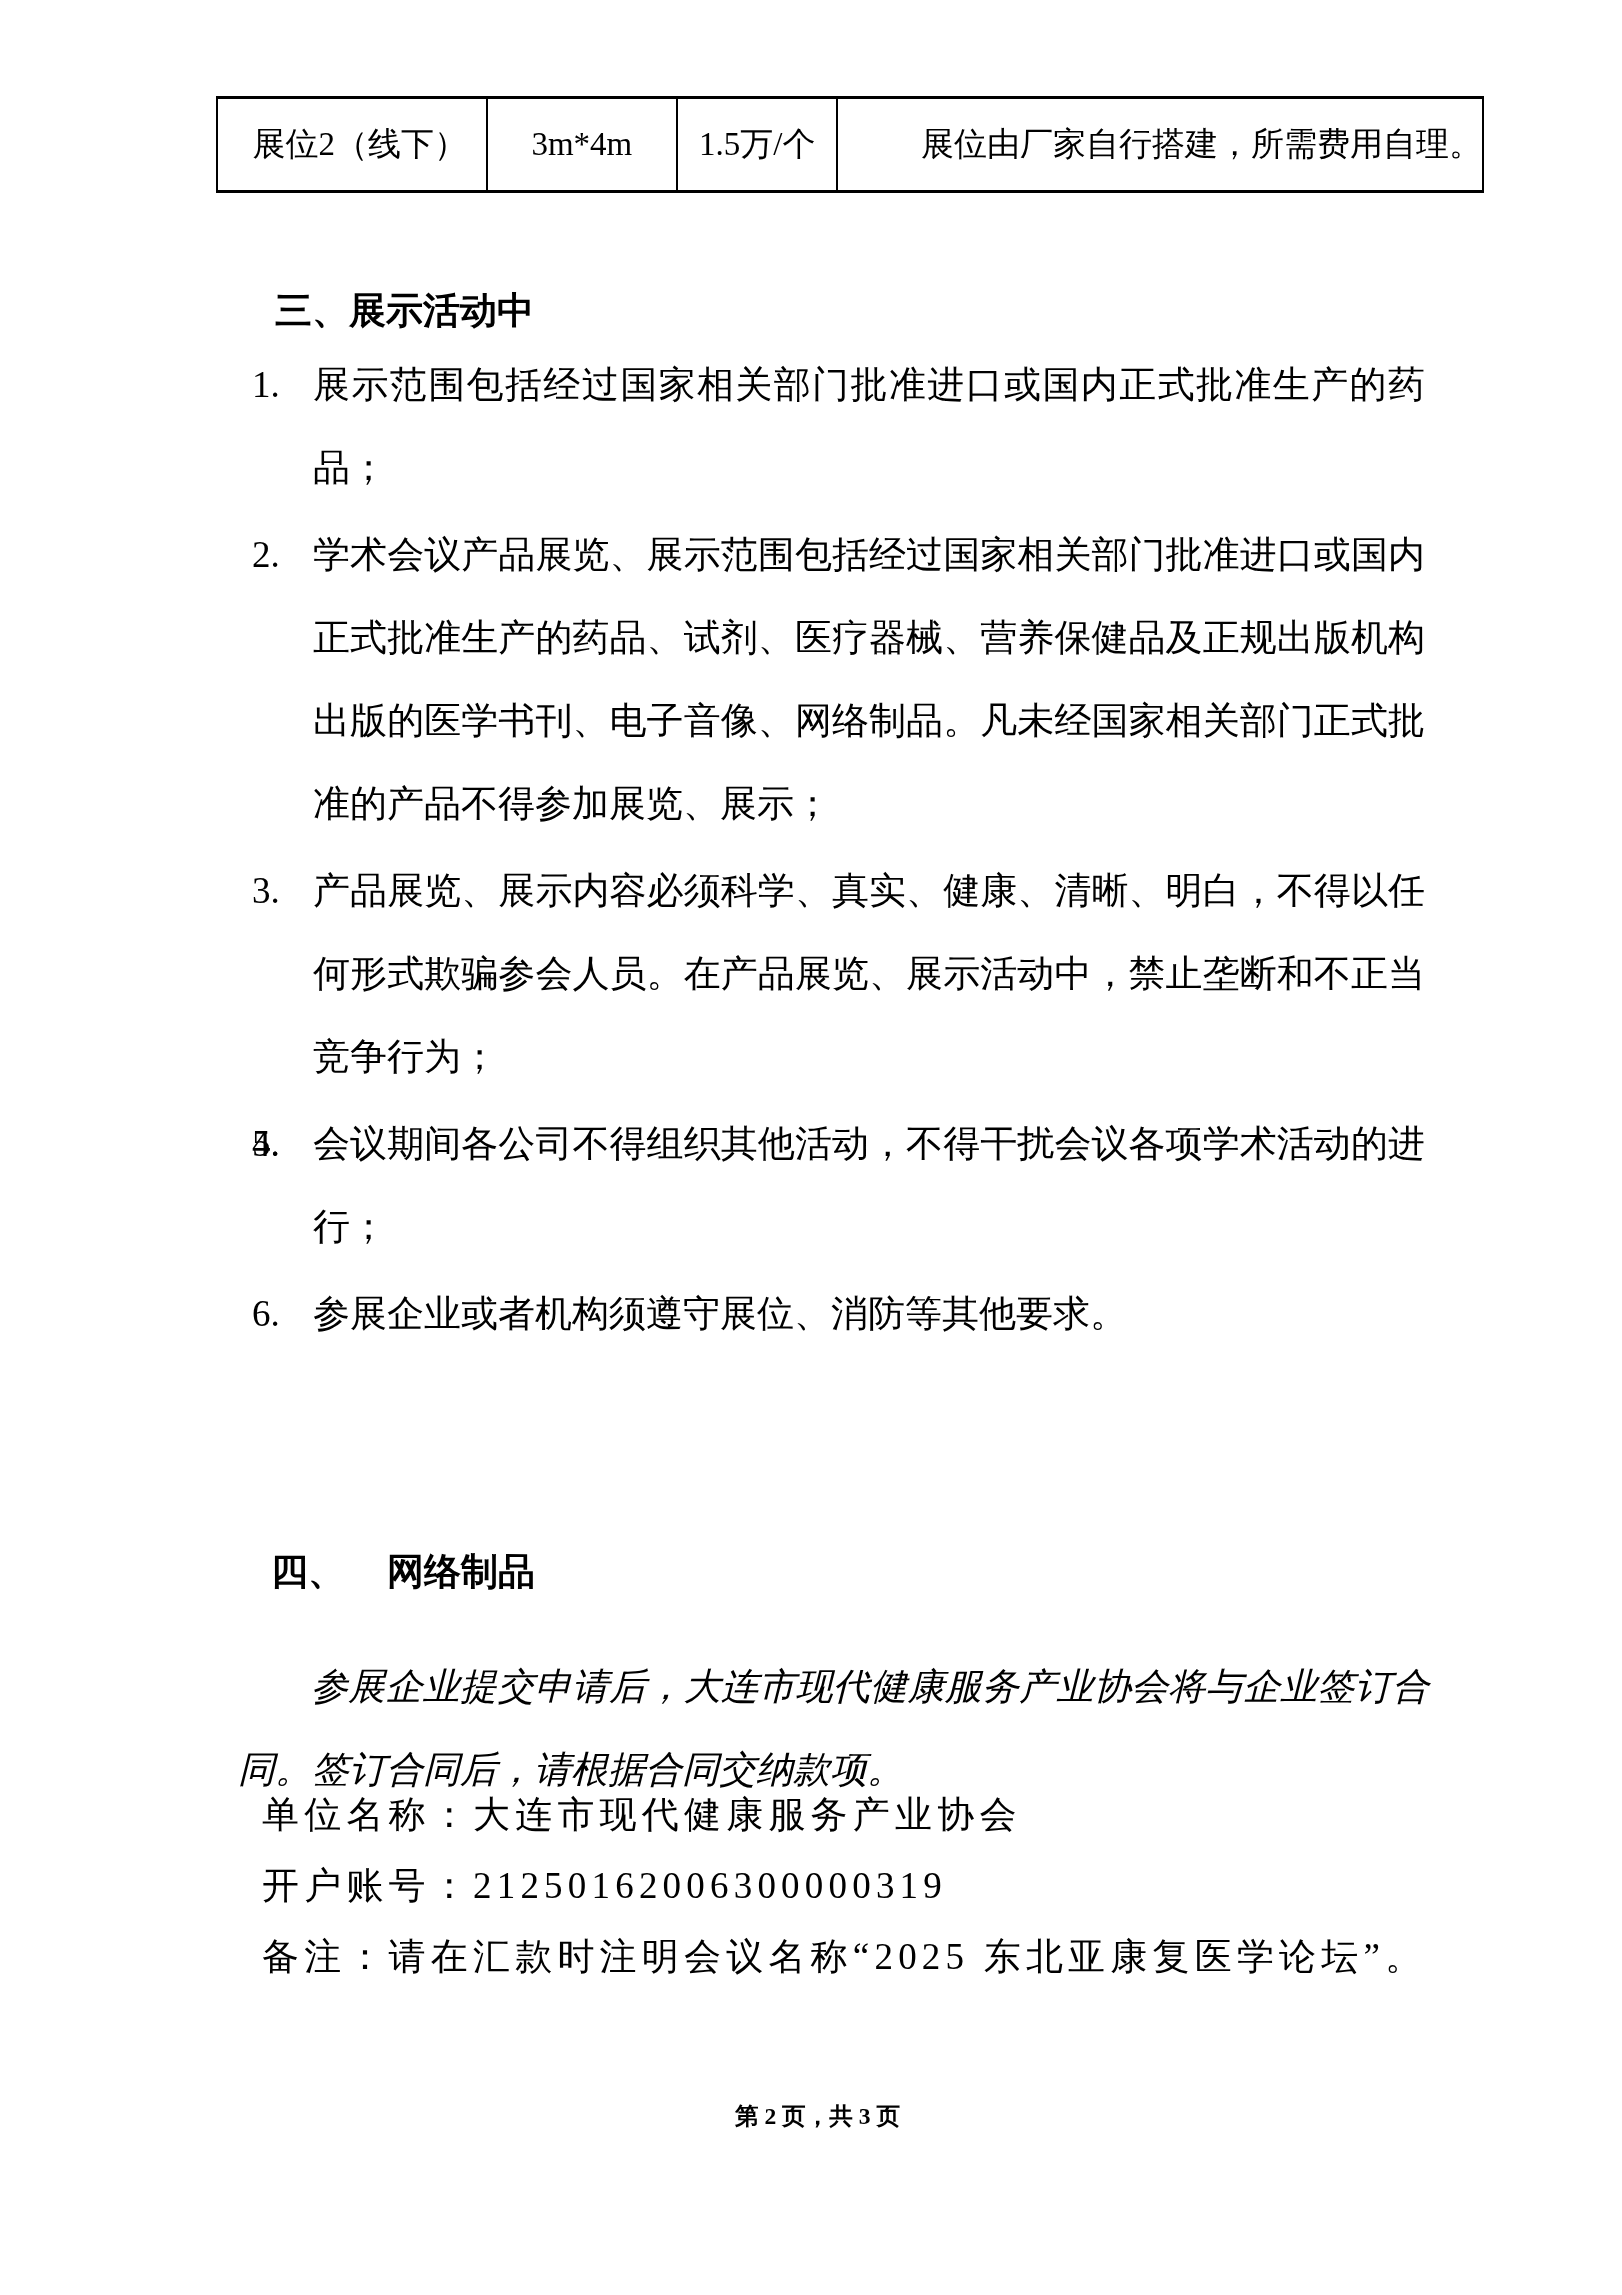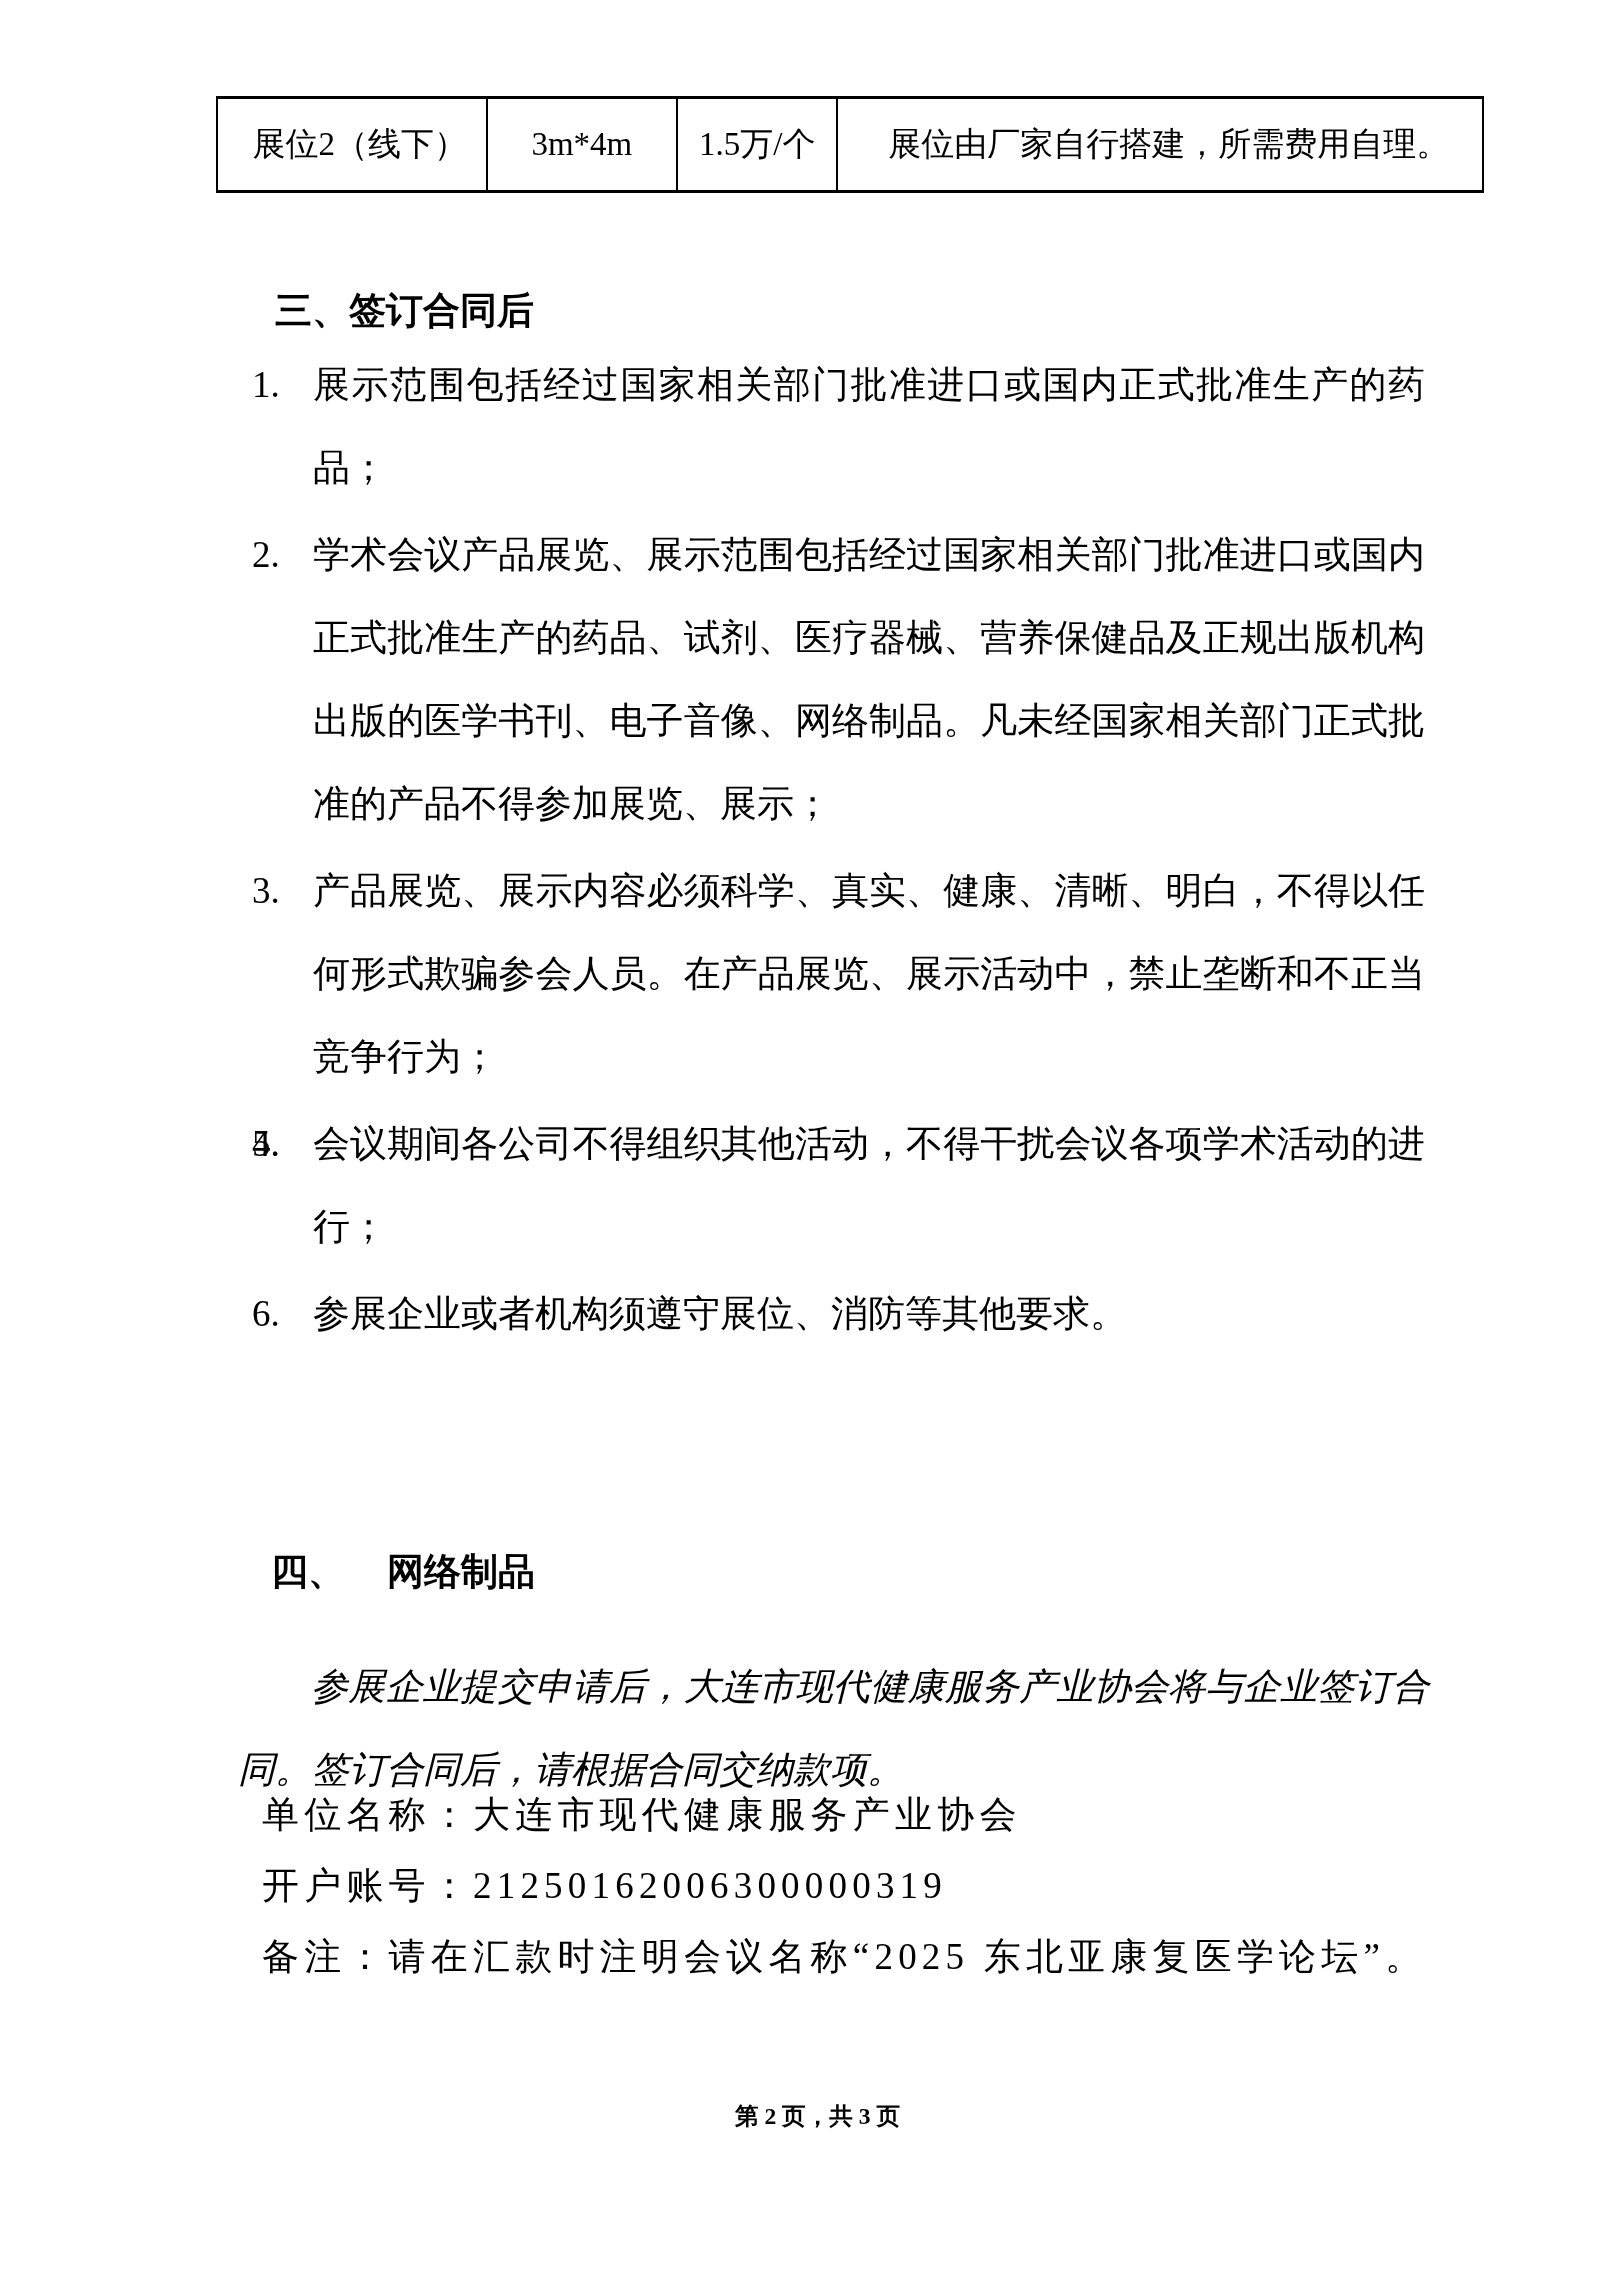--- a/index.html
+++ b/index.html
@@ -37,7 +37,7 @@
   td.col-name { width: 251px; padding-left: 16px; }
   td.col-size { width: 188px; }
   td.col-price { width: 158px; }
-  td.col-desc { width: 625px; text-align: center; padding-left: 17px; }
+  td.col-desc { width: 625px; text-align: right; padding-left: 17px; }
 
   
   .sec3-title {

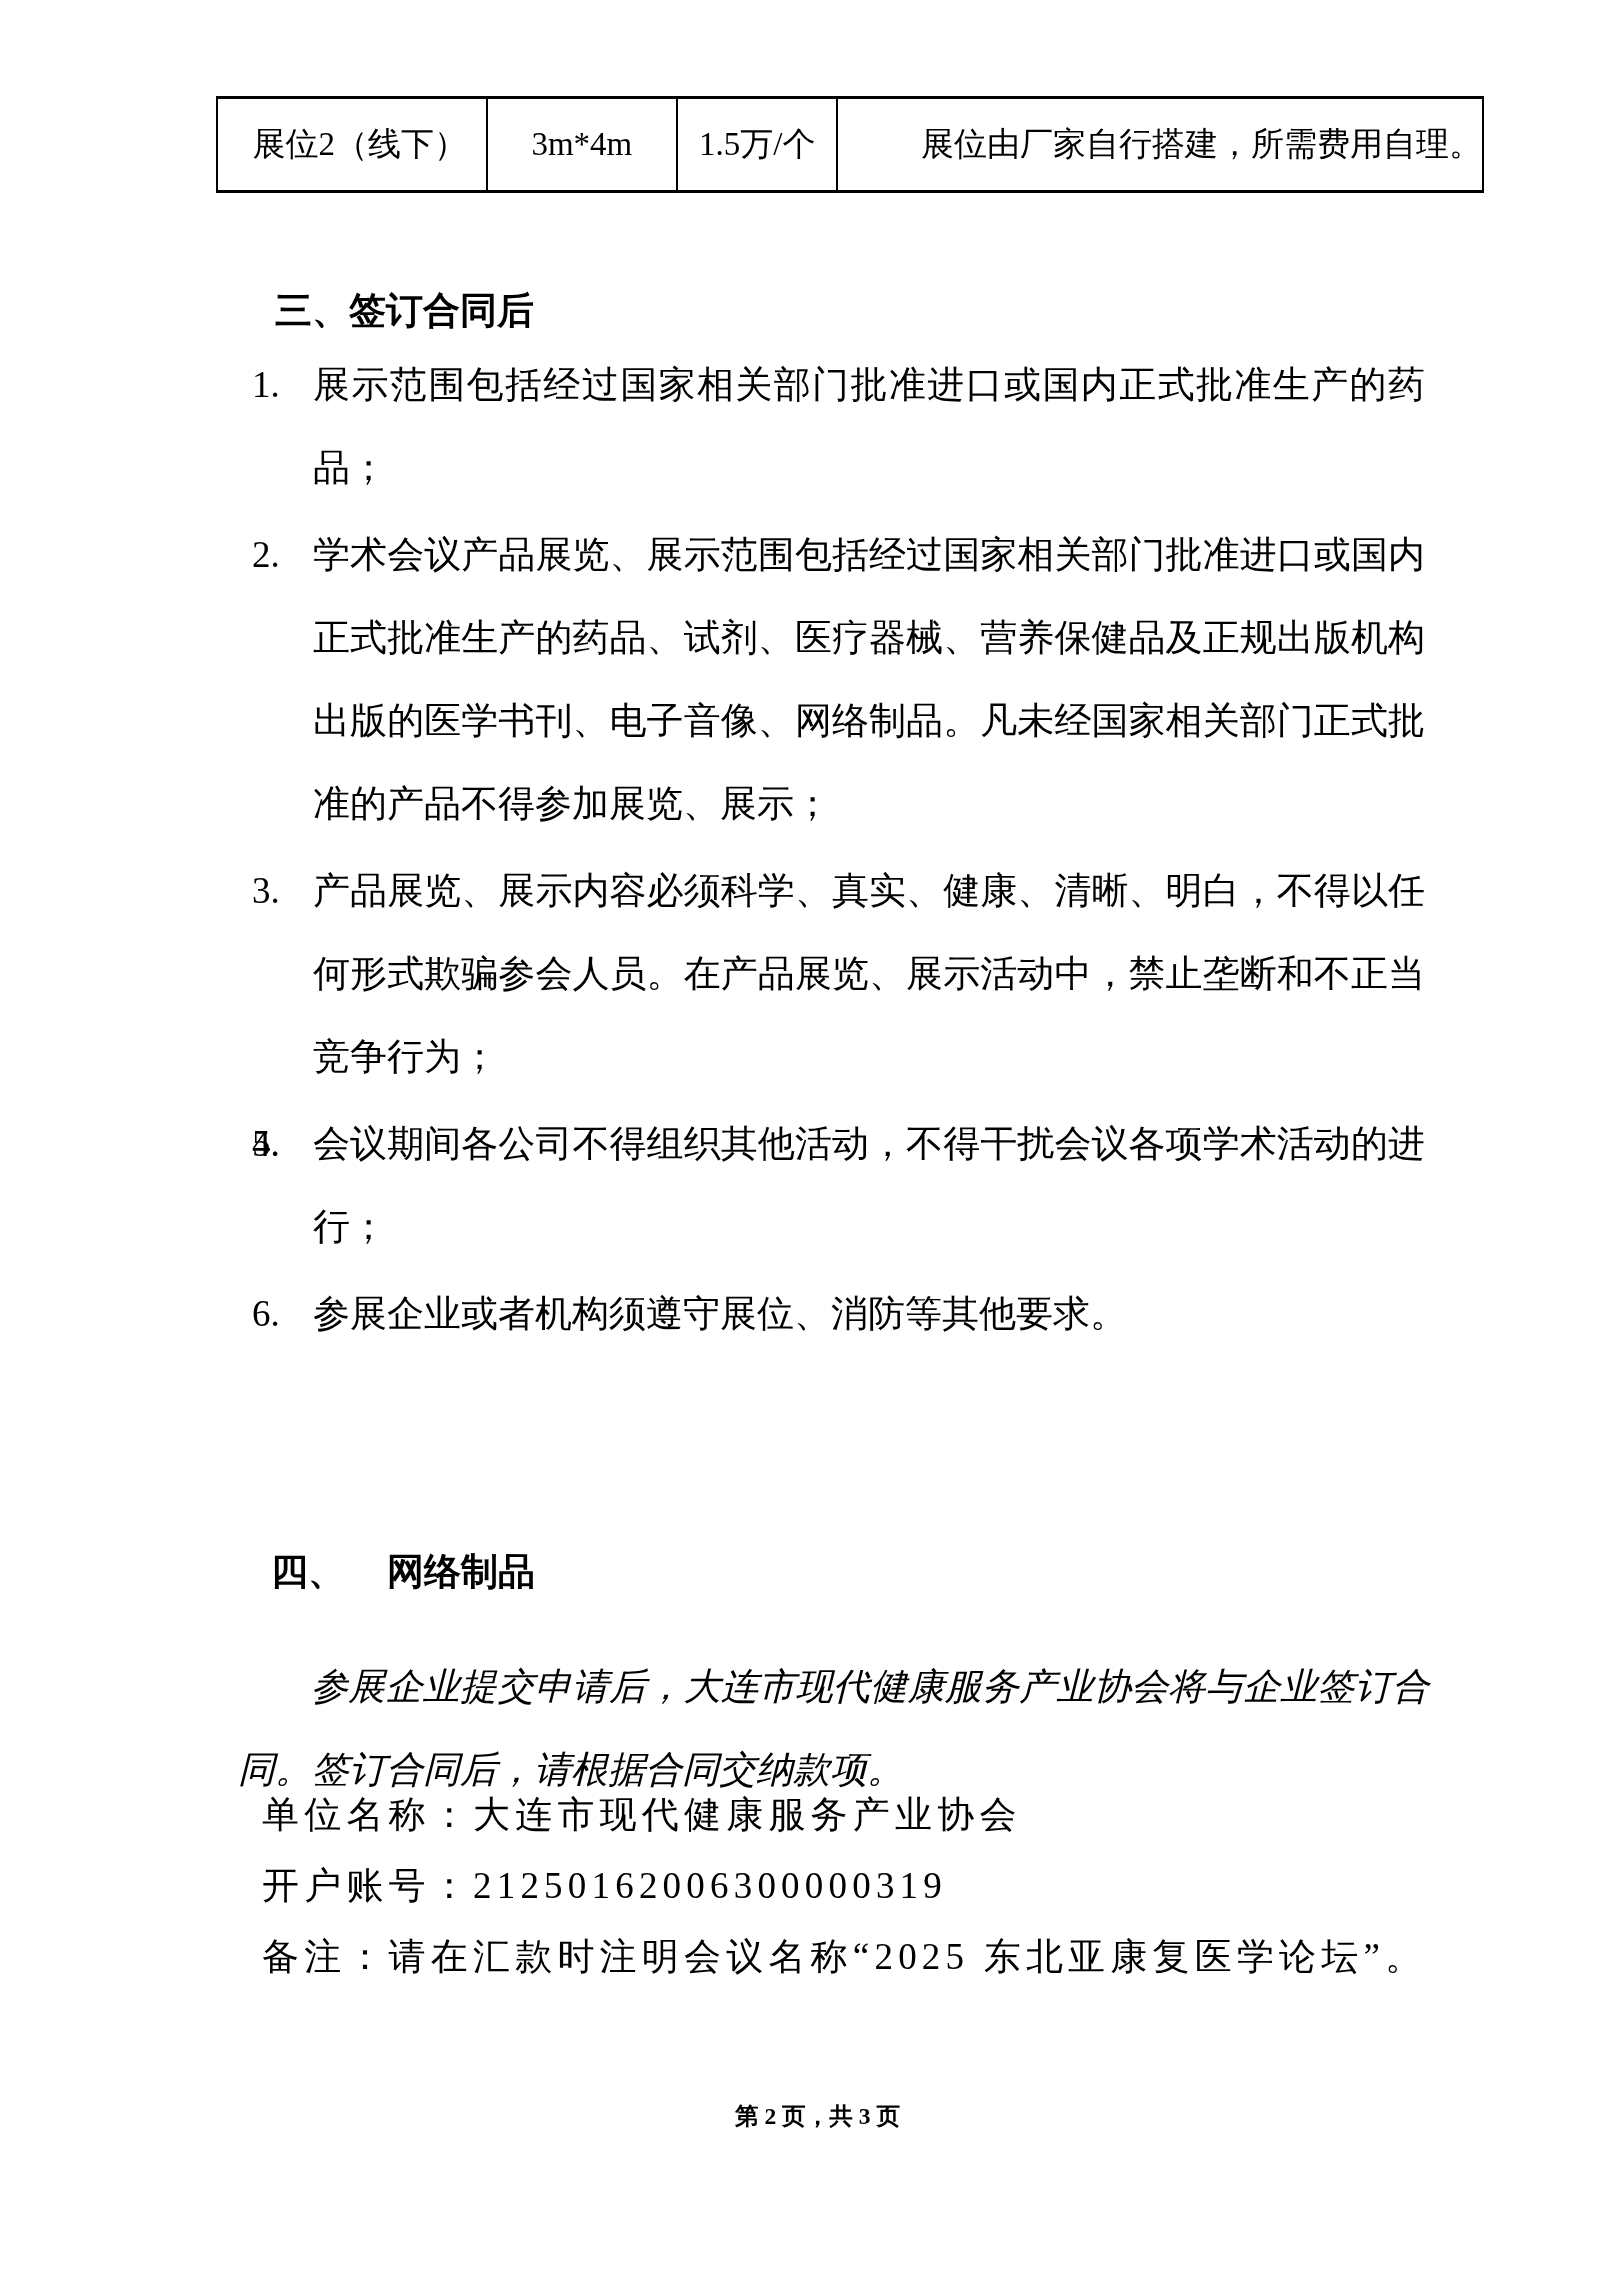--- a/index.html
+++ b/index.html
@@ -129,7 +129,7 @@
     </tbody>
   </table>
 
-  <h2 class="sec3-title">三、签订合同后</h2>
+  <h2 class="sec3-title">三、展示活动中</h2>
 
   <ol class="notice-list">
     <li class="notice-item">

